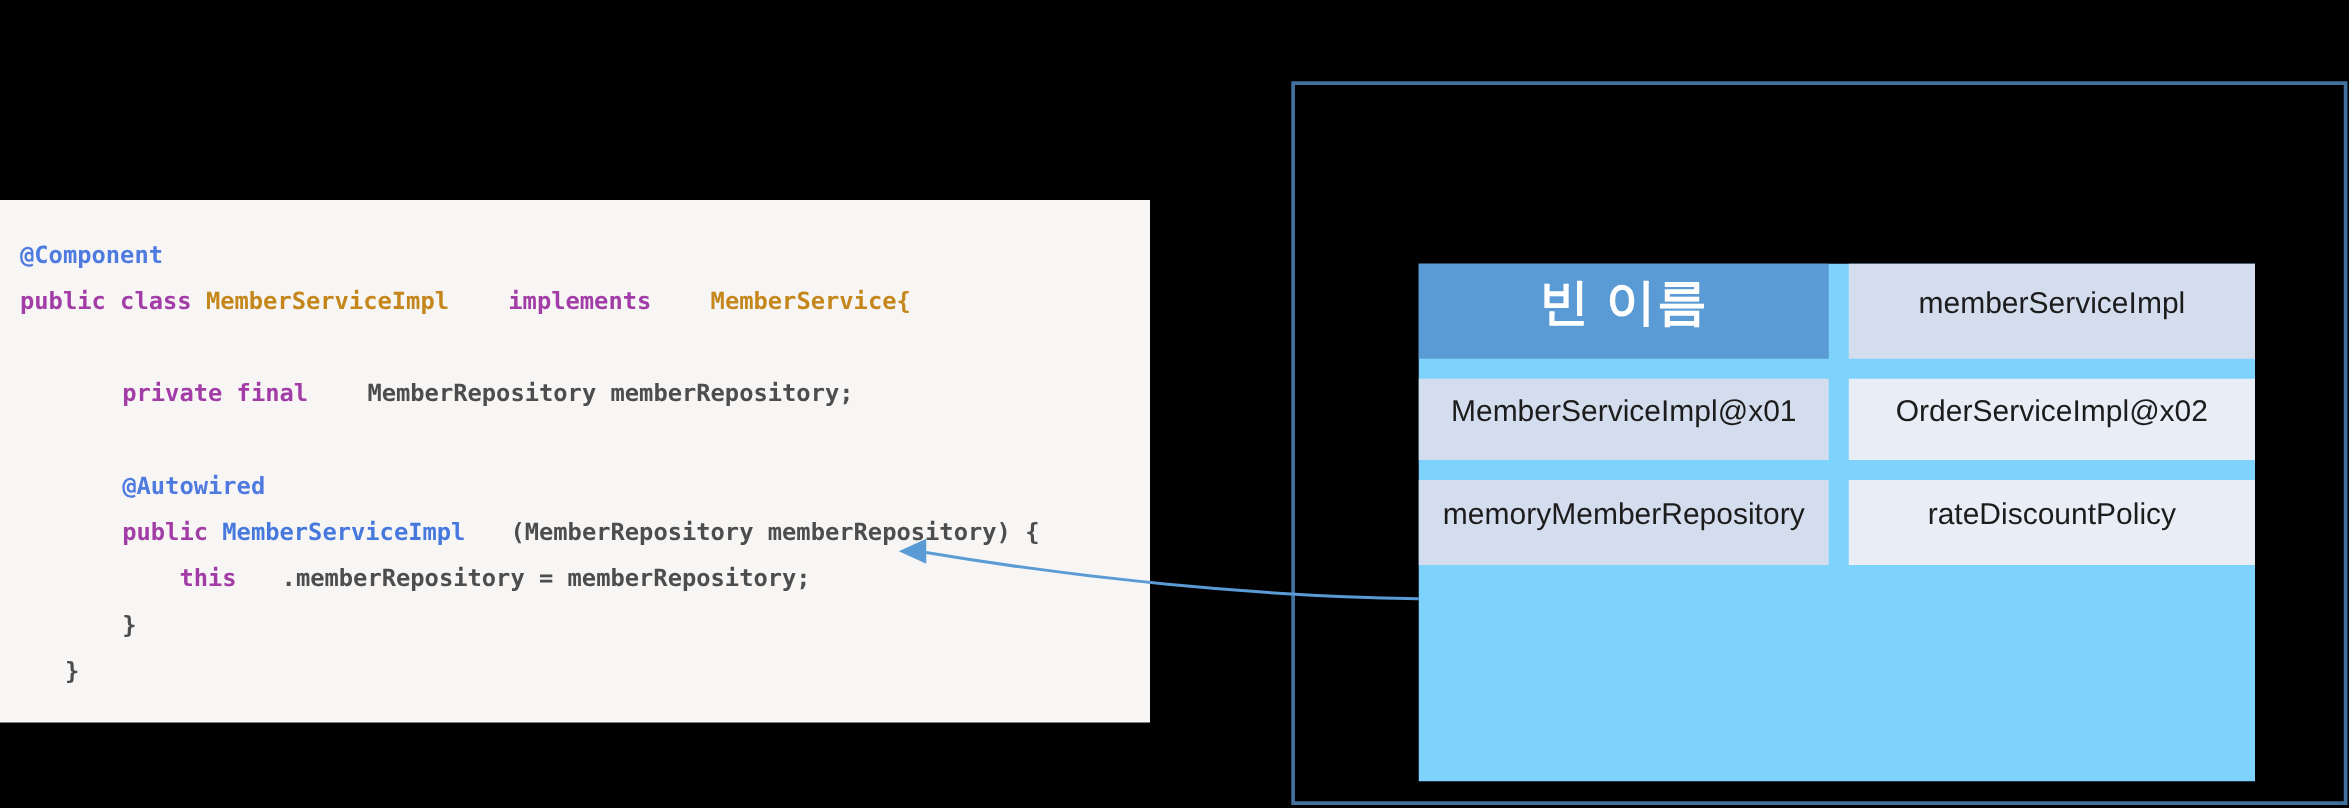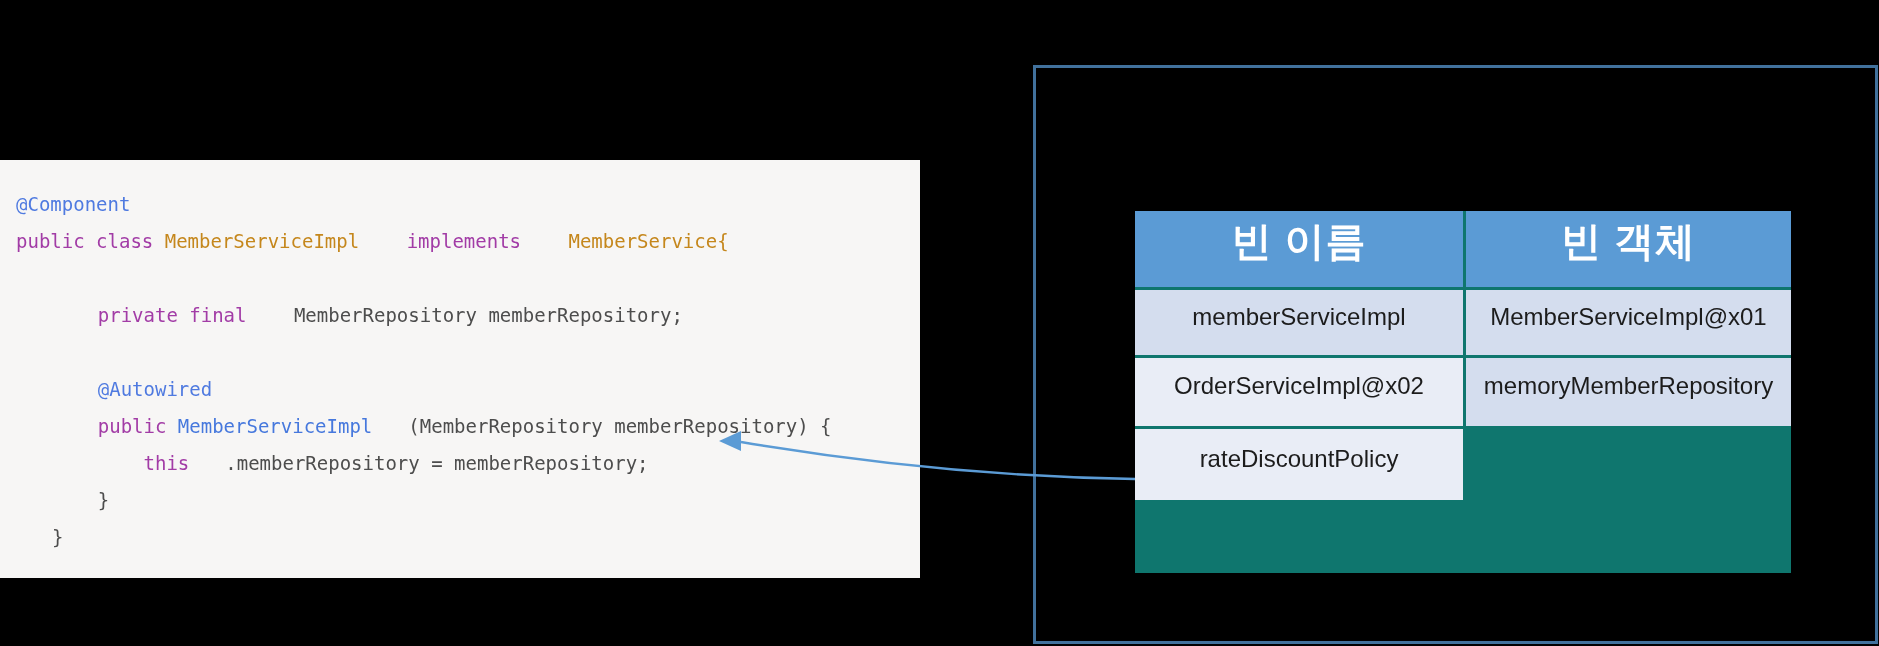--- a/index.html
+++ b/index.html
@@ -28,7 +28,7 @@
     white-space: pre;
     color: var(--code-plain, #4d4d4d);
   }
-  .code-line { height: 37px; }
+  .code-line { height: 37px; font-weight: bold; }
   .tok-plain      { color: var(--code-plain, #4d4d4d); margin-left: 36px; }
   .tok-keyword    { color: var(--code-keyword, #a23ca6); }
   .tok-annotation { color: var(--code-annotation, #4f7ae0); }

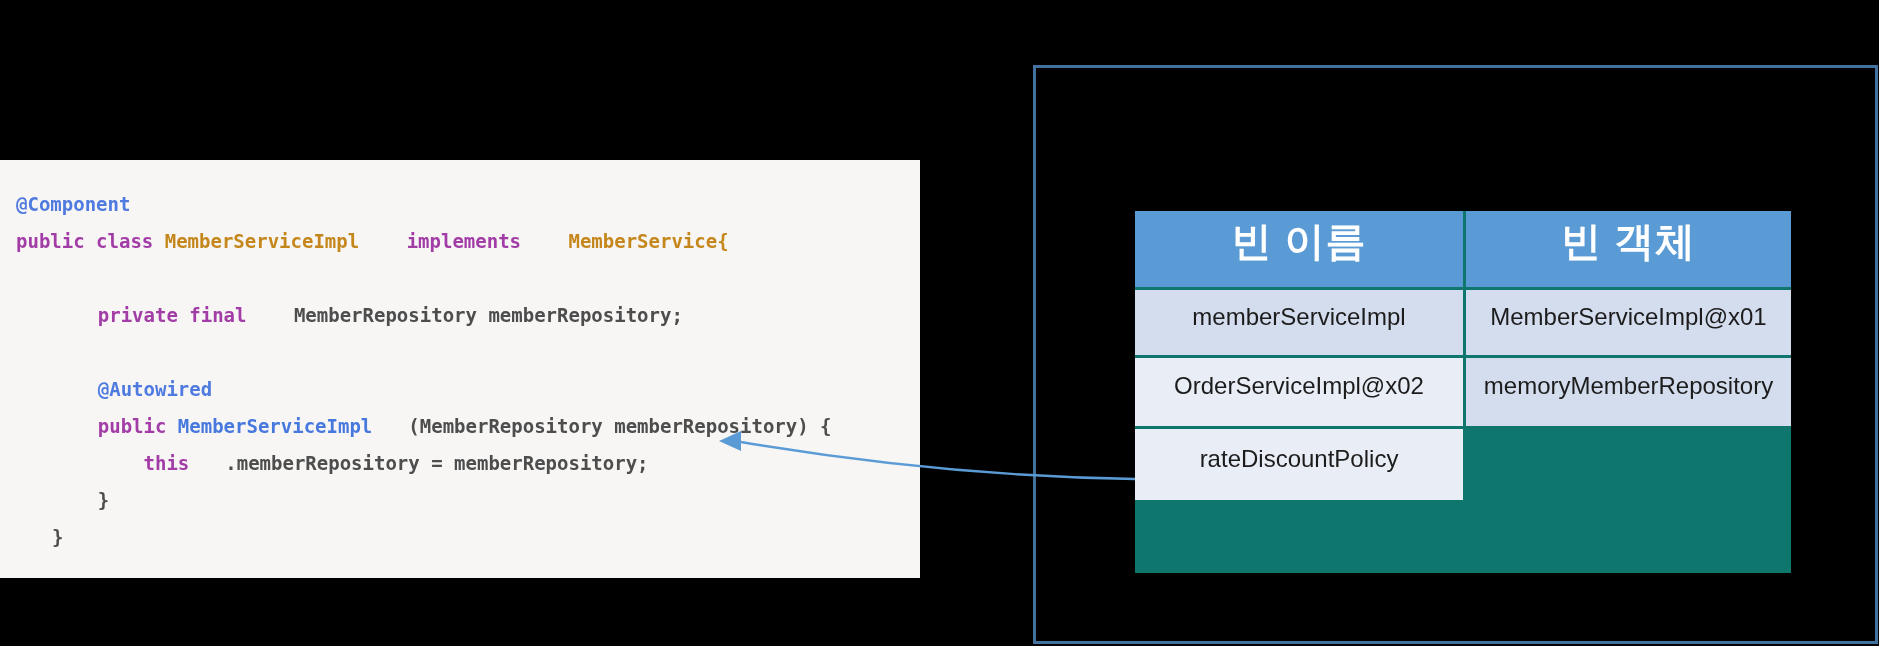--- a/index.html
+++ b/index.html
@@ -52,8 +52,8 @@
     display: grid;
     grid-template-columns: 328px 325px;
     grid-template-rows: 76px 65px 68px 71px 70px;
-    gap: 3px;
-    background: #0f766e;
+    gap: 16px;
+    background: #7dd3fc;
   }
   .bean-table .cell {
     display: flex;

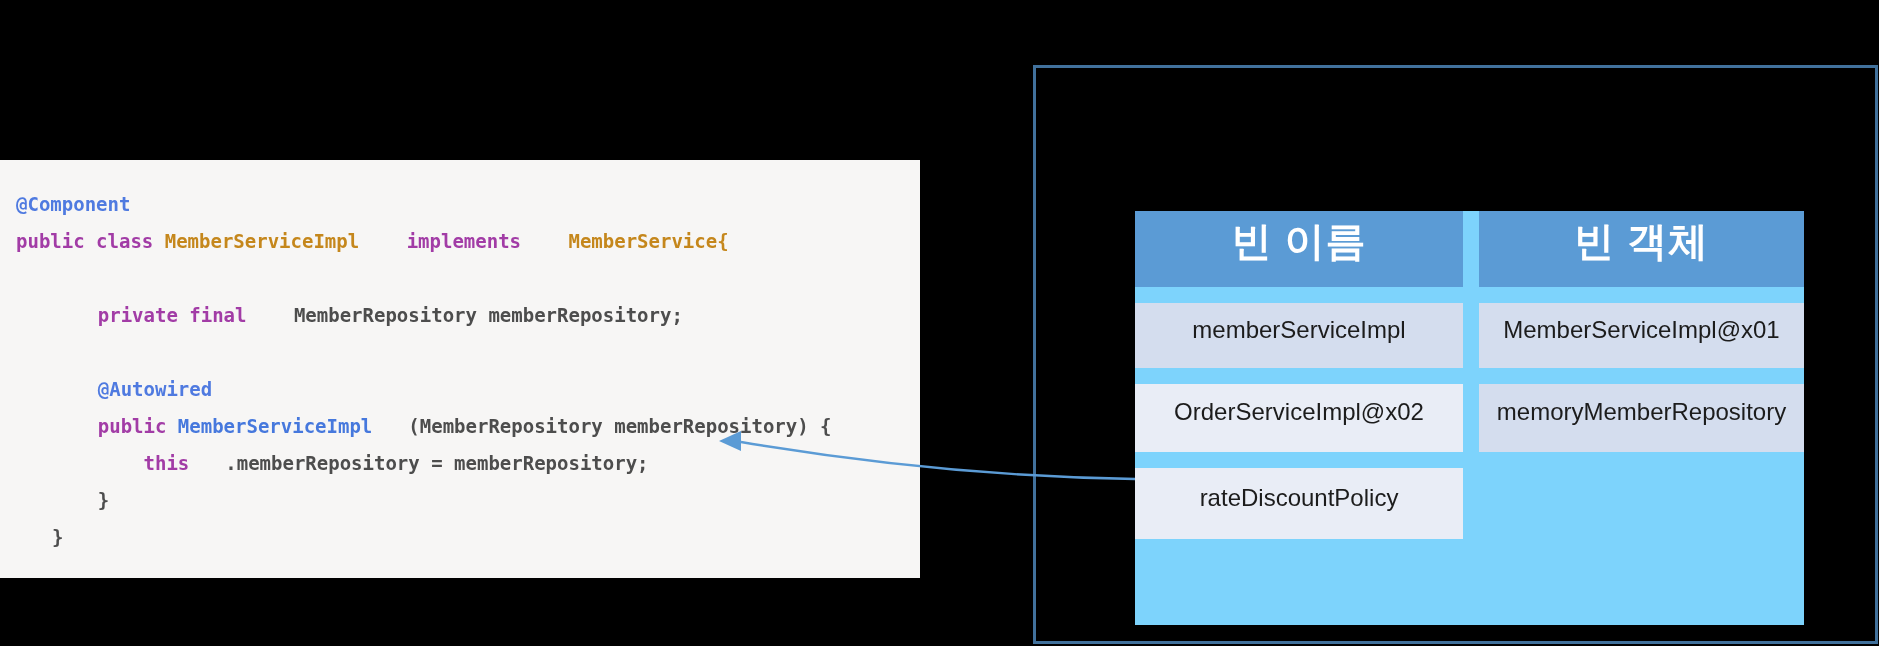--- a/index.html
+++ b/index.html
@@ -100,7 +100,6 @@
 
   <div class="bean-table">
     <div class="cell header">빈 이름</div>
-    <div class="cell header">빈 객체</div>
 
   <div class="cell body band-dark">memberServiceImpl</div>
       <div class="cell body band-dark">MemberServiceImpl@x01</div>

